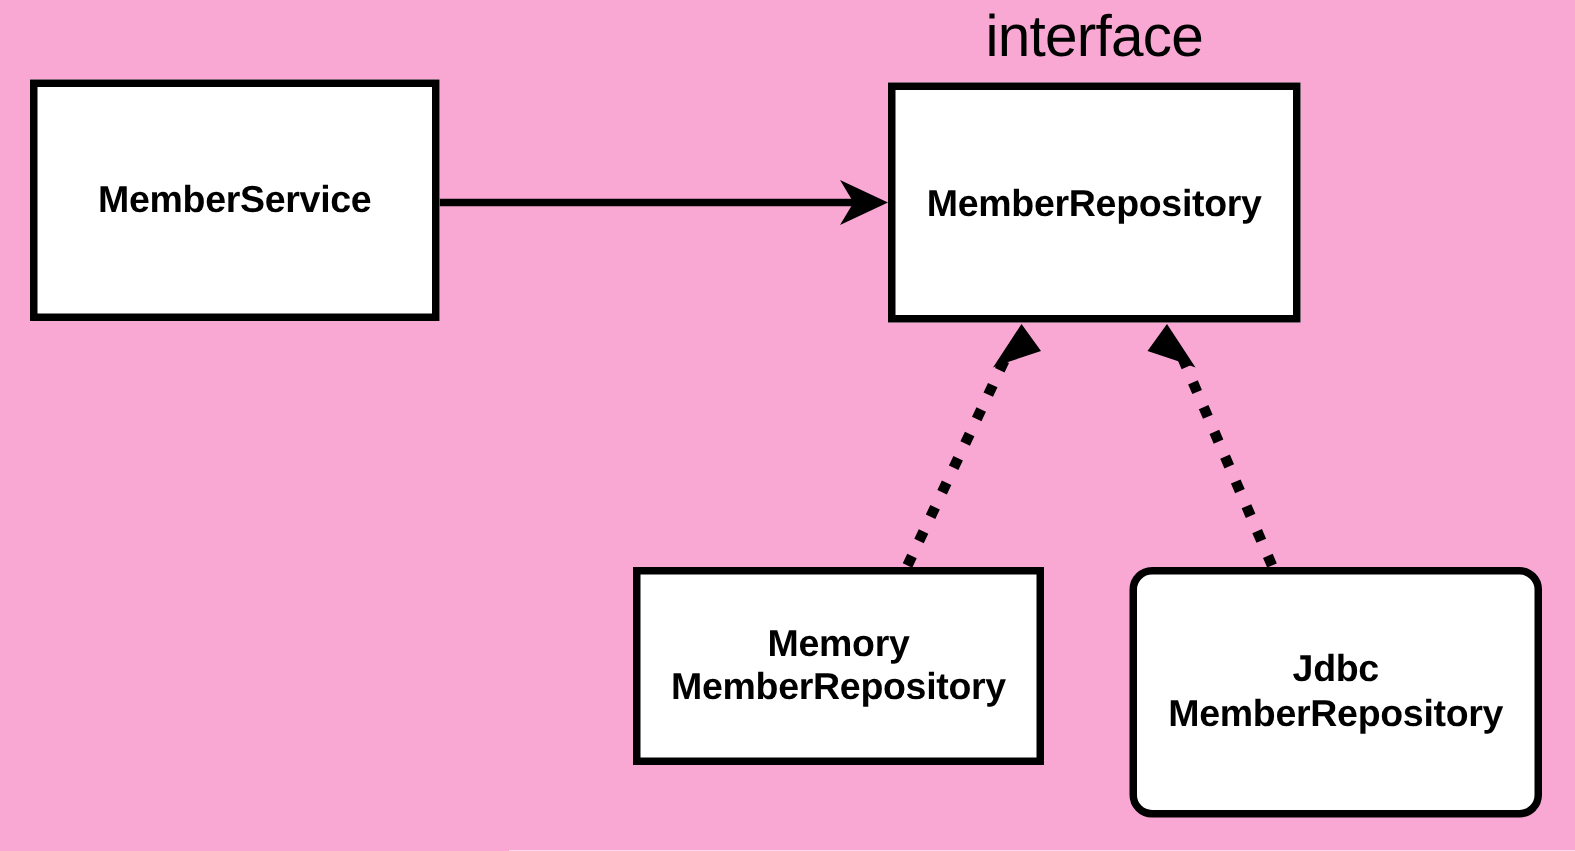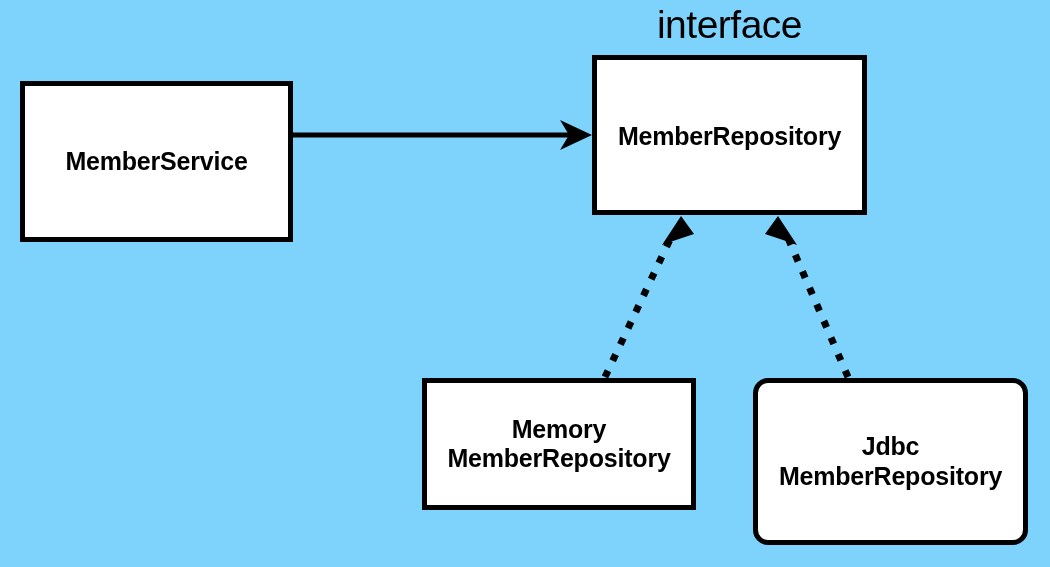--- a/index.html
+++ b/index.html
@@ -12,7 +12,7 @@
     position: relative;
     width: 1050px;
     height: 567px;
-    background: #7dd3fc;
+    background: #f9a8d4;
     overflow: hidden;
     font-family: "Liberation Sans", sans-serif;
   }

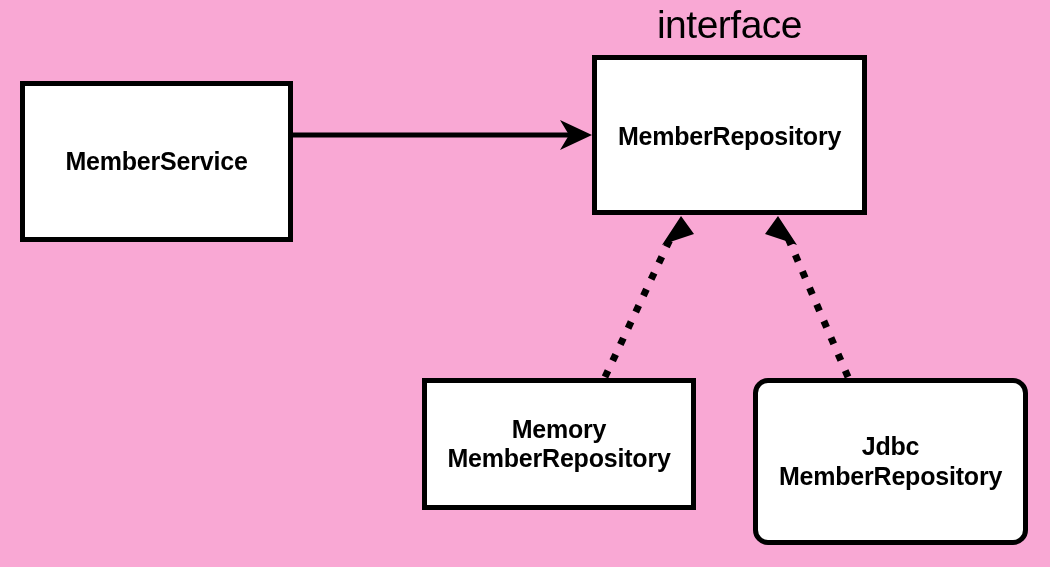--- a/index.html
+++ b/index.html
@@ -39,7 +39,6 @@
     top: 53px;
     width: 273px;
     height: 161px;
-    margin-top: 28px;
   }
   #box-member-service .uml-box-label { font-size: 25px; }
 

